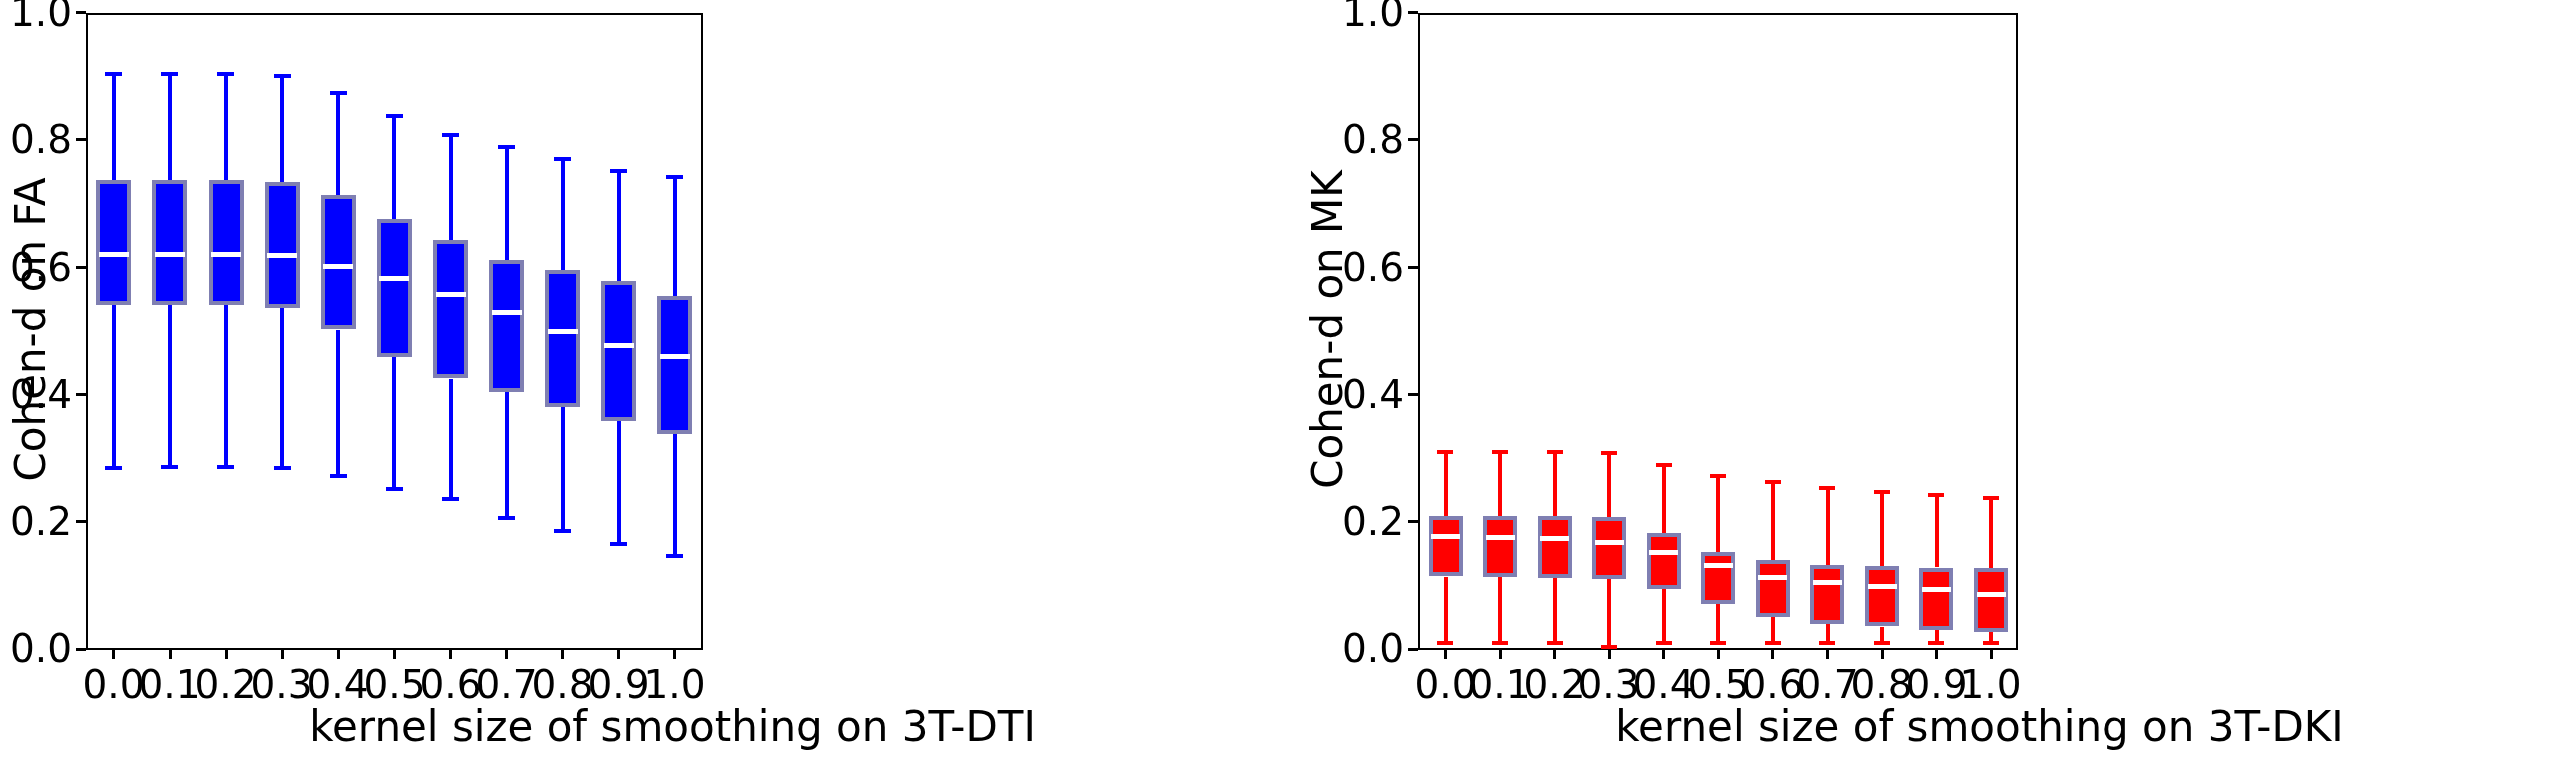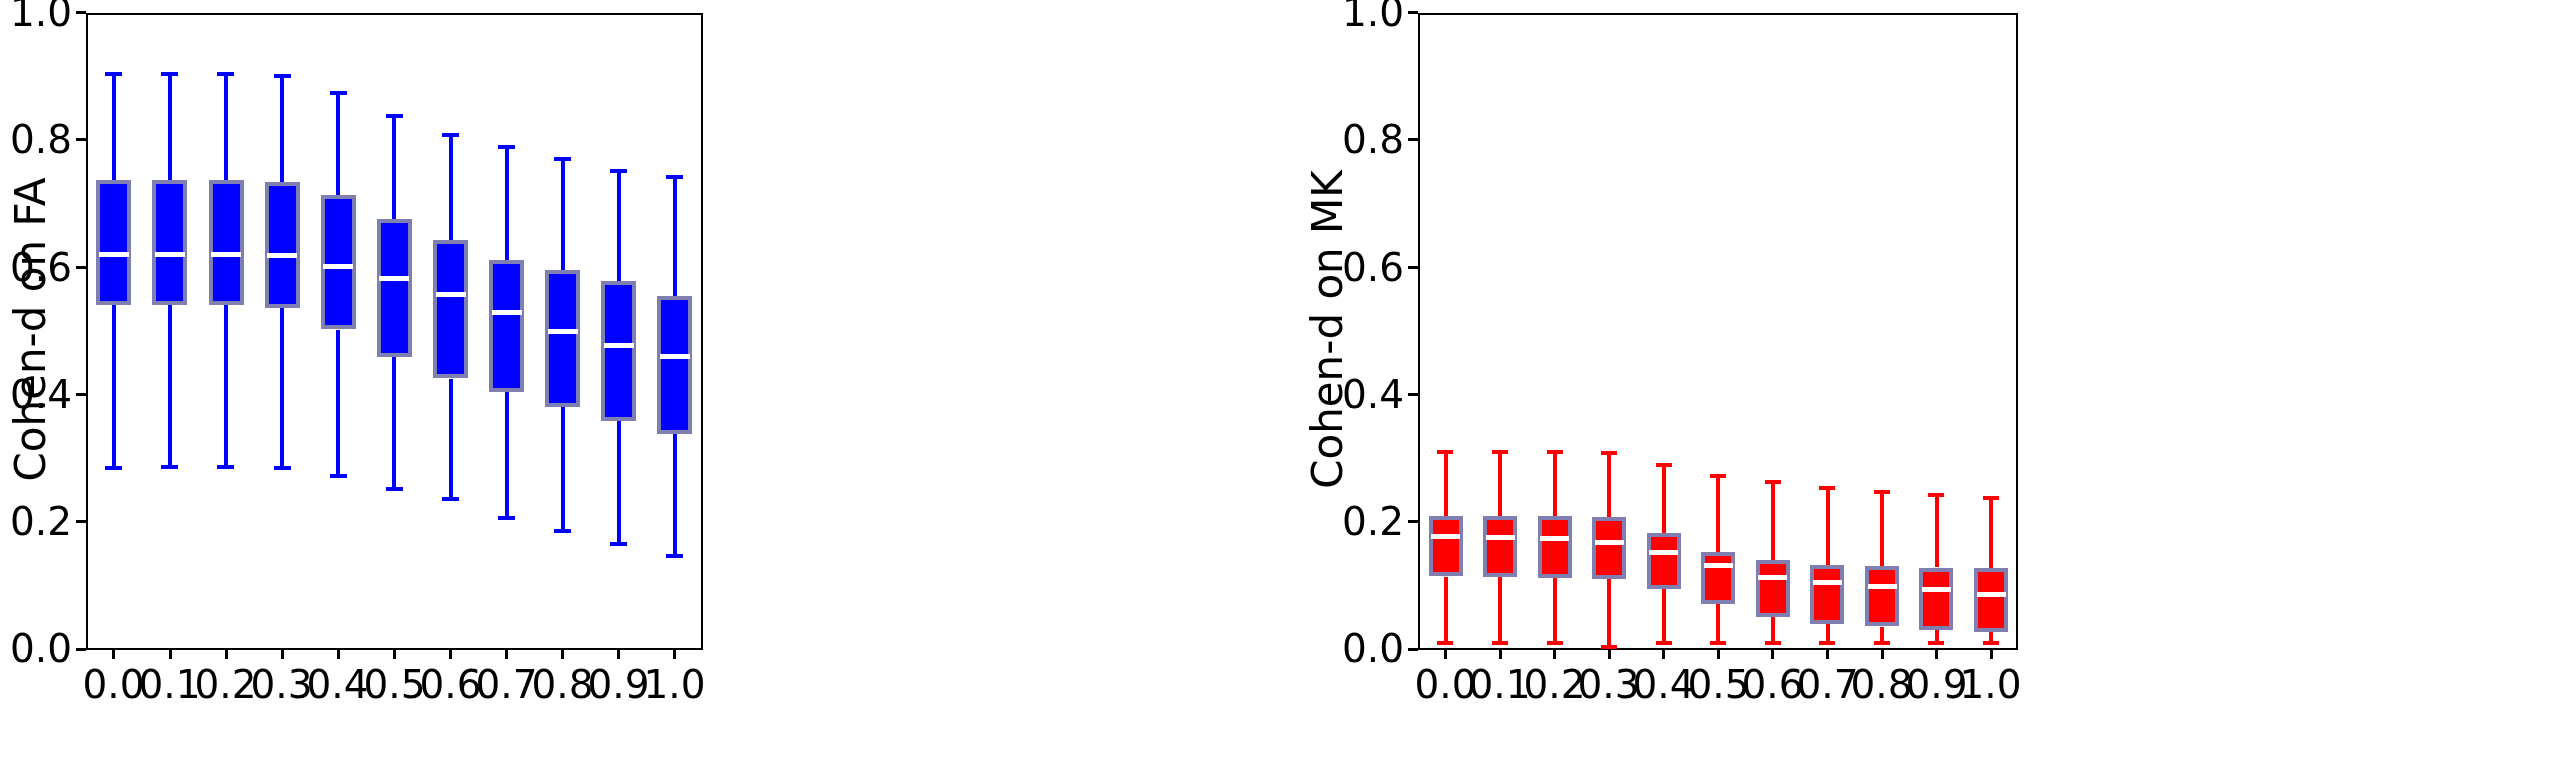--- a/index.html
+++ b/index.html
@@ -141,6 +141,7 @@
       <div class="xtick-label" style="left: 574px; width: 89px; top: 665px;">0.9</div>
       <div class="xtick-mark" style="left: 673px; top: 649px;"></div>
       <div class="xtick-label" style="left: 630px; width: 89px; top: 665px;">1.0</div>
+      <div class="xlabel" style="left: 0px; width: 1295px; top: 702px; text-align: center; padding-left: 50px; box-sizing: border-box;">kernel size of smoothing on 3T-DTI</div>
       <div class="ylabel" style="width: 536px; left: -238px; top: 305px;">Cohen-d on FA</div>
       <div class="bx-whisker" style="left: 112px; top: 74px; width: 3.6px; height: 106px; background: rgb(0, 0, 255);"></div>
       <div class="bx-whisker" style="left: 112px; top: 305px; width: 3.6px; height: 162px; background: rgb(0, 0, 255);"></div>

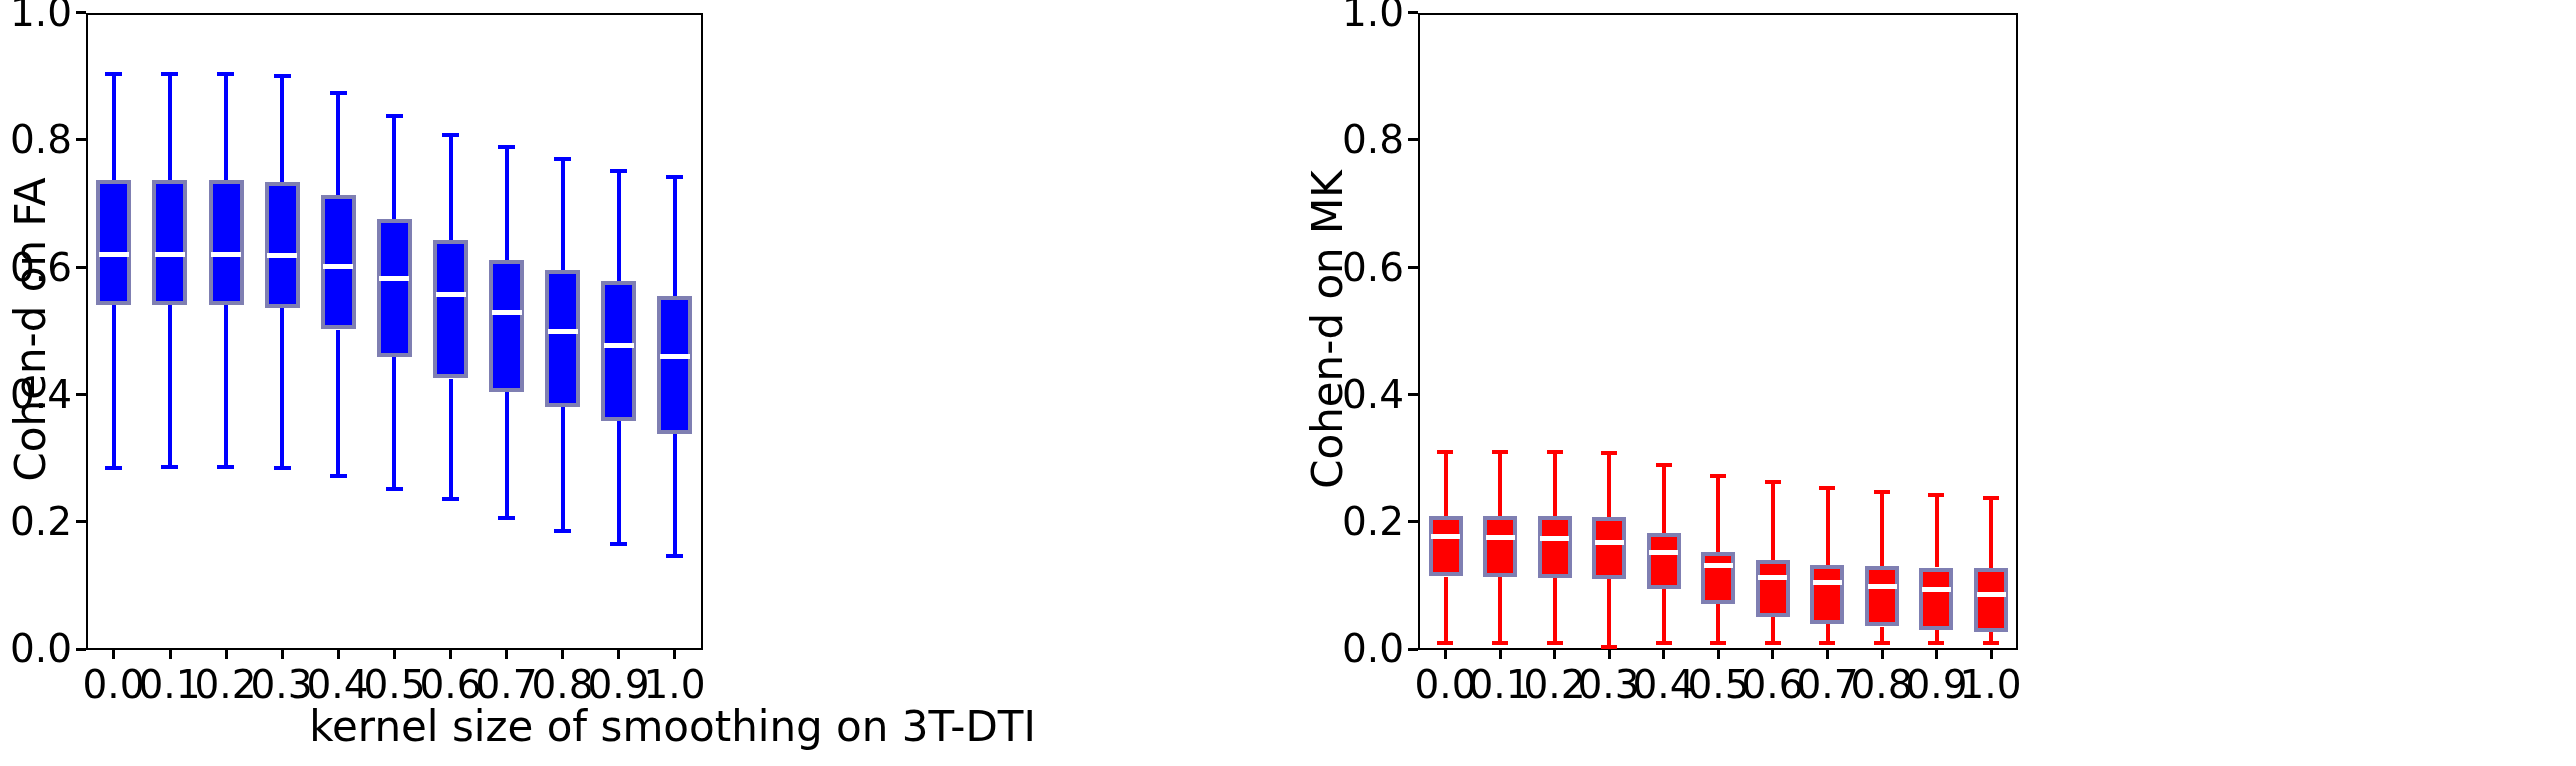--- a/index.html
+++ b/index.html
@@ -246,6 +246,7 @@
       <div class="xtick-label" style="left: 597px; width: 89px; top: 665px;">0.9</div>
       <div class="xtick-mark" style="left: 695px; top: 649px;"></div>
       <div class="xtick-label" style="left: 651px; width: 89px; top: 665px;">1.0</div>
+      <div class="xlabel" style="left: 0px; width: 1281px; top: 702px; text-align: center; padding-left: 88px; box-sizing: border-box;">kernel size of smoothing on 3T-DKI</div>
       <div class="ylabel" style="width: 536px; left: -236px; top: 305px;">Cohen-d on MK</div>
       <div class="bx-whisker" style="left: 149px; top: 452px; width: 3.6px; height: 64px; background: rgb(255, 0, 0);"></div>
       <div class="bx-whisker" style="left: 149px; top: 577px; width: 3.6px; height: 66px; background: rgb(255, 0, 0);"></div>

